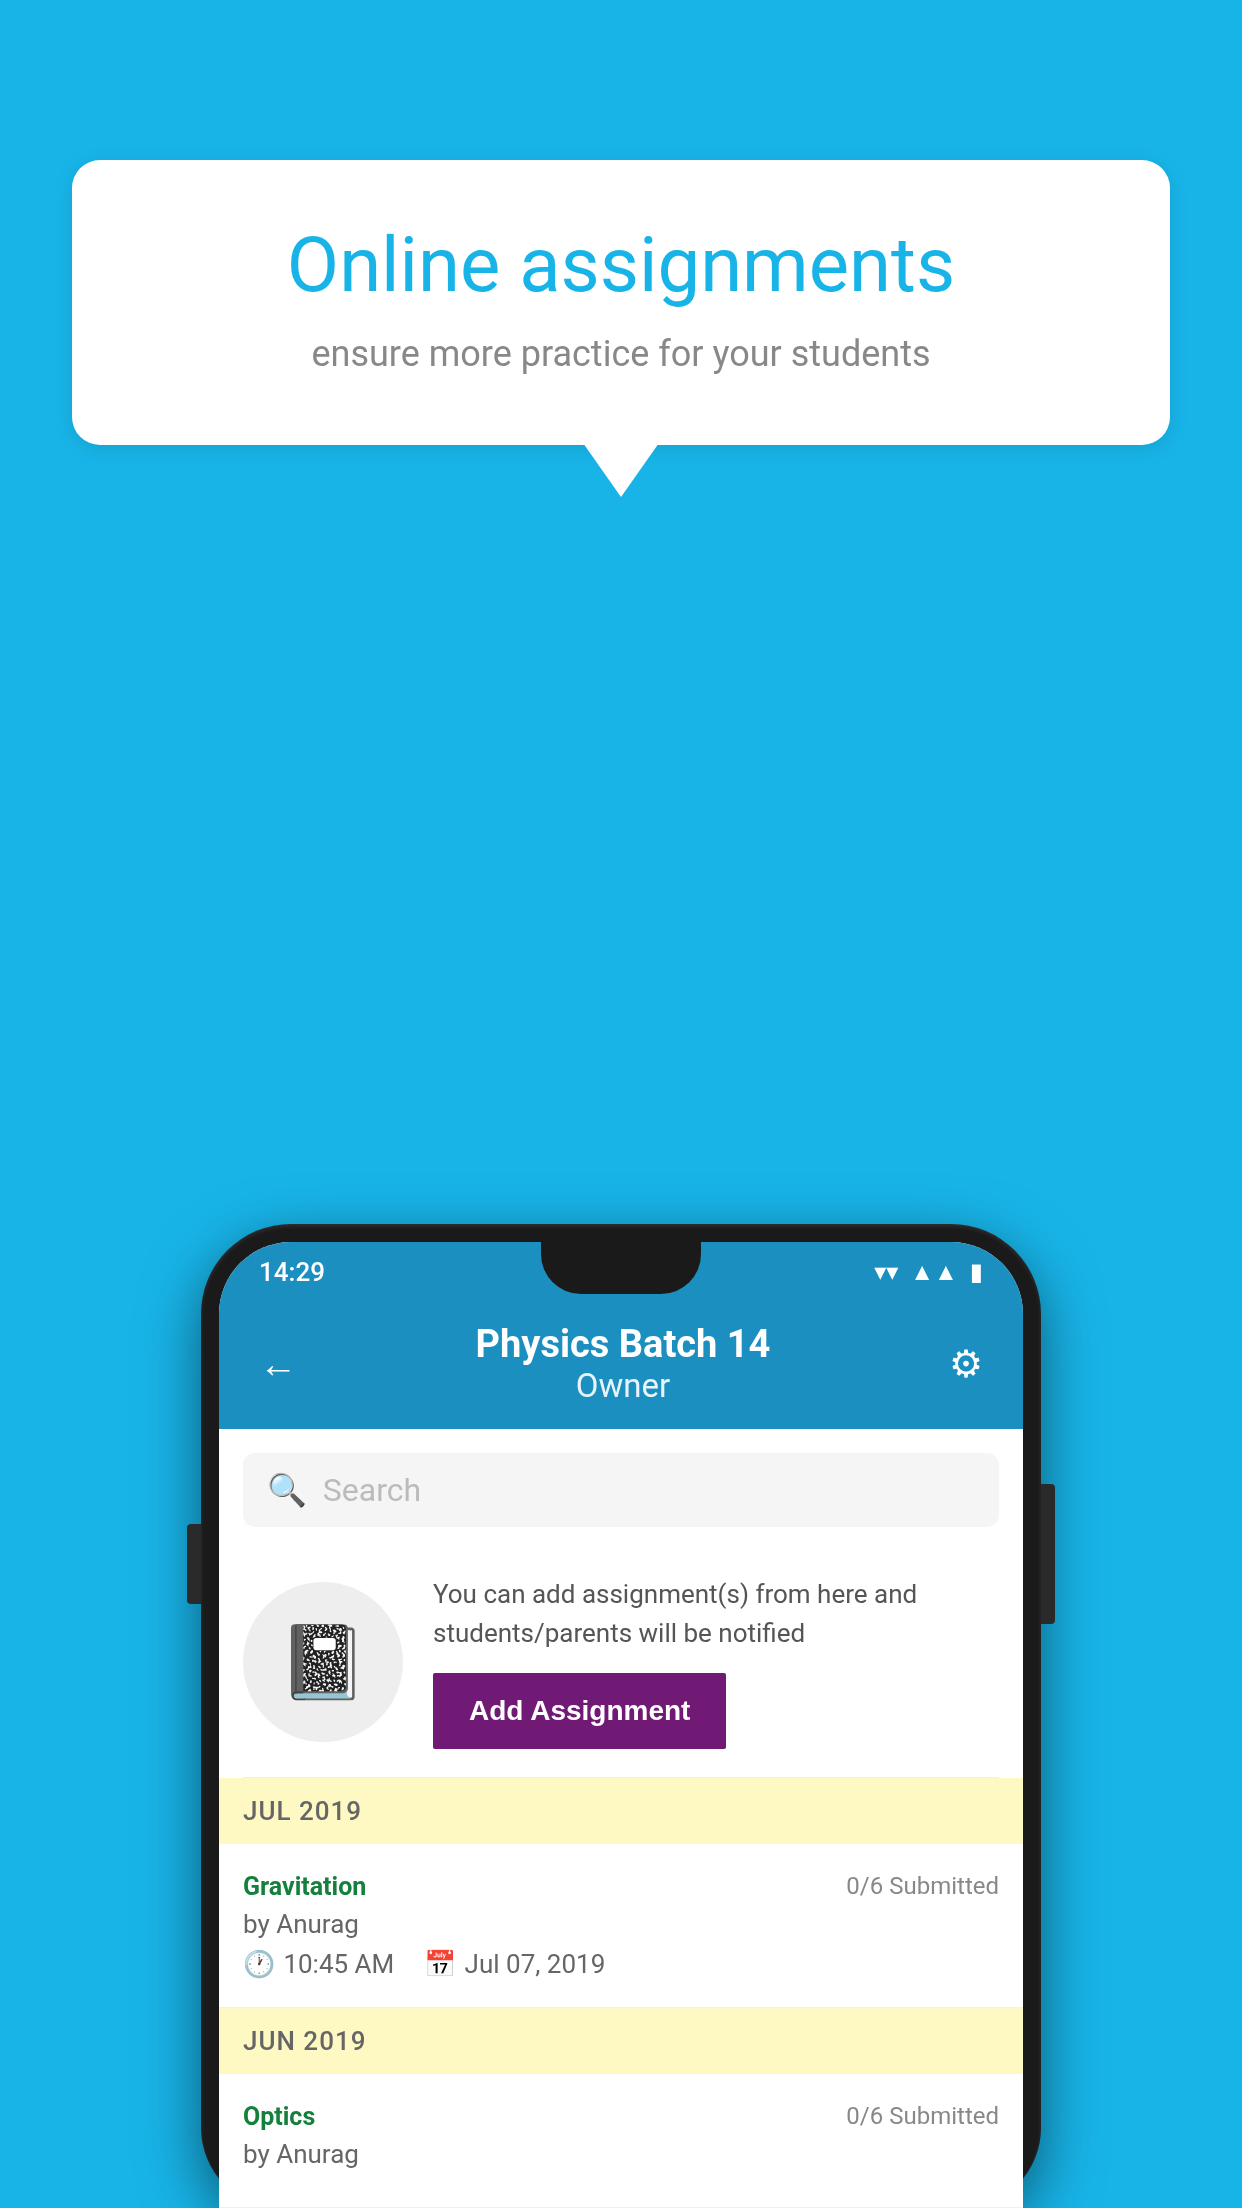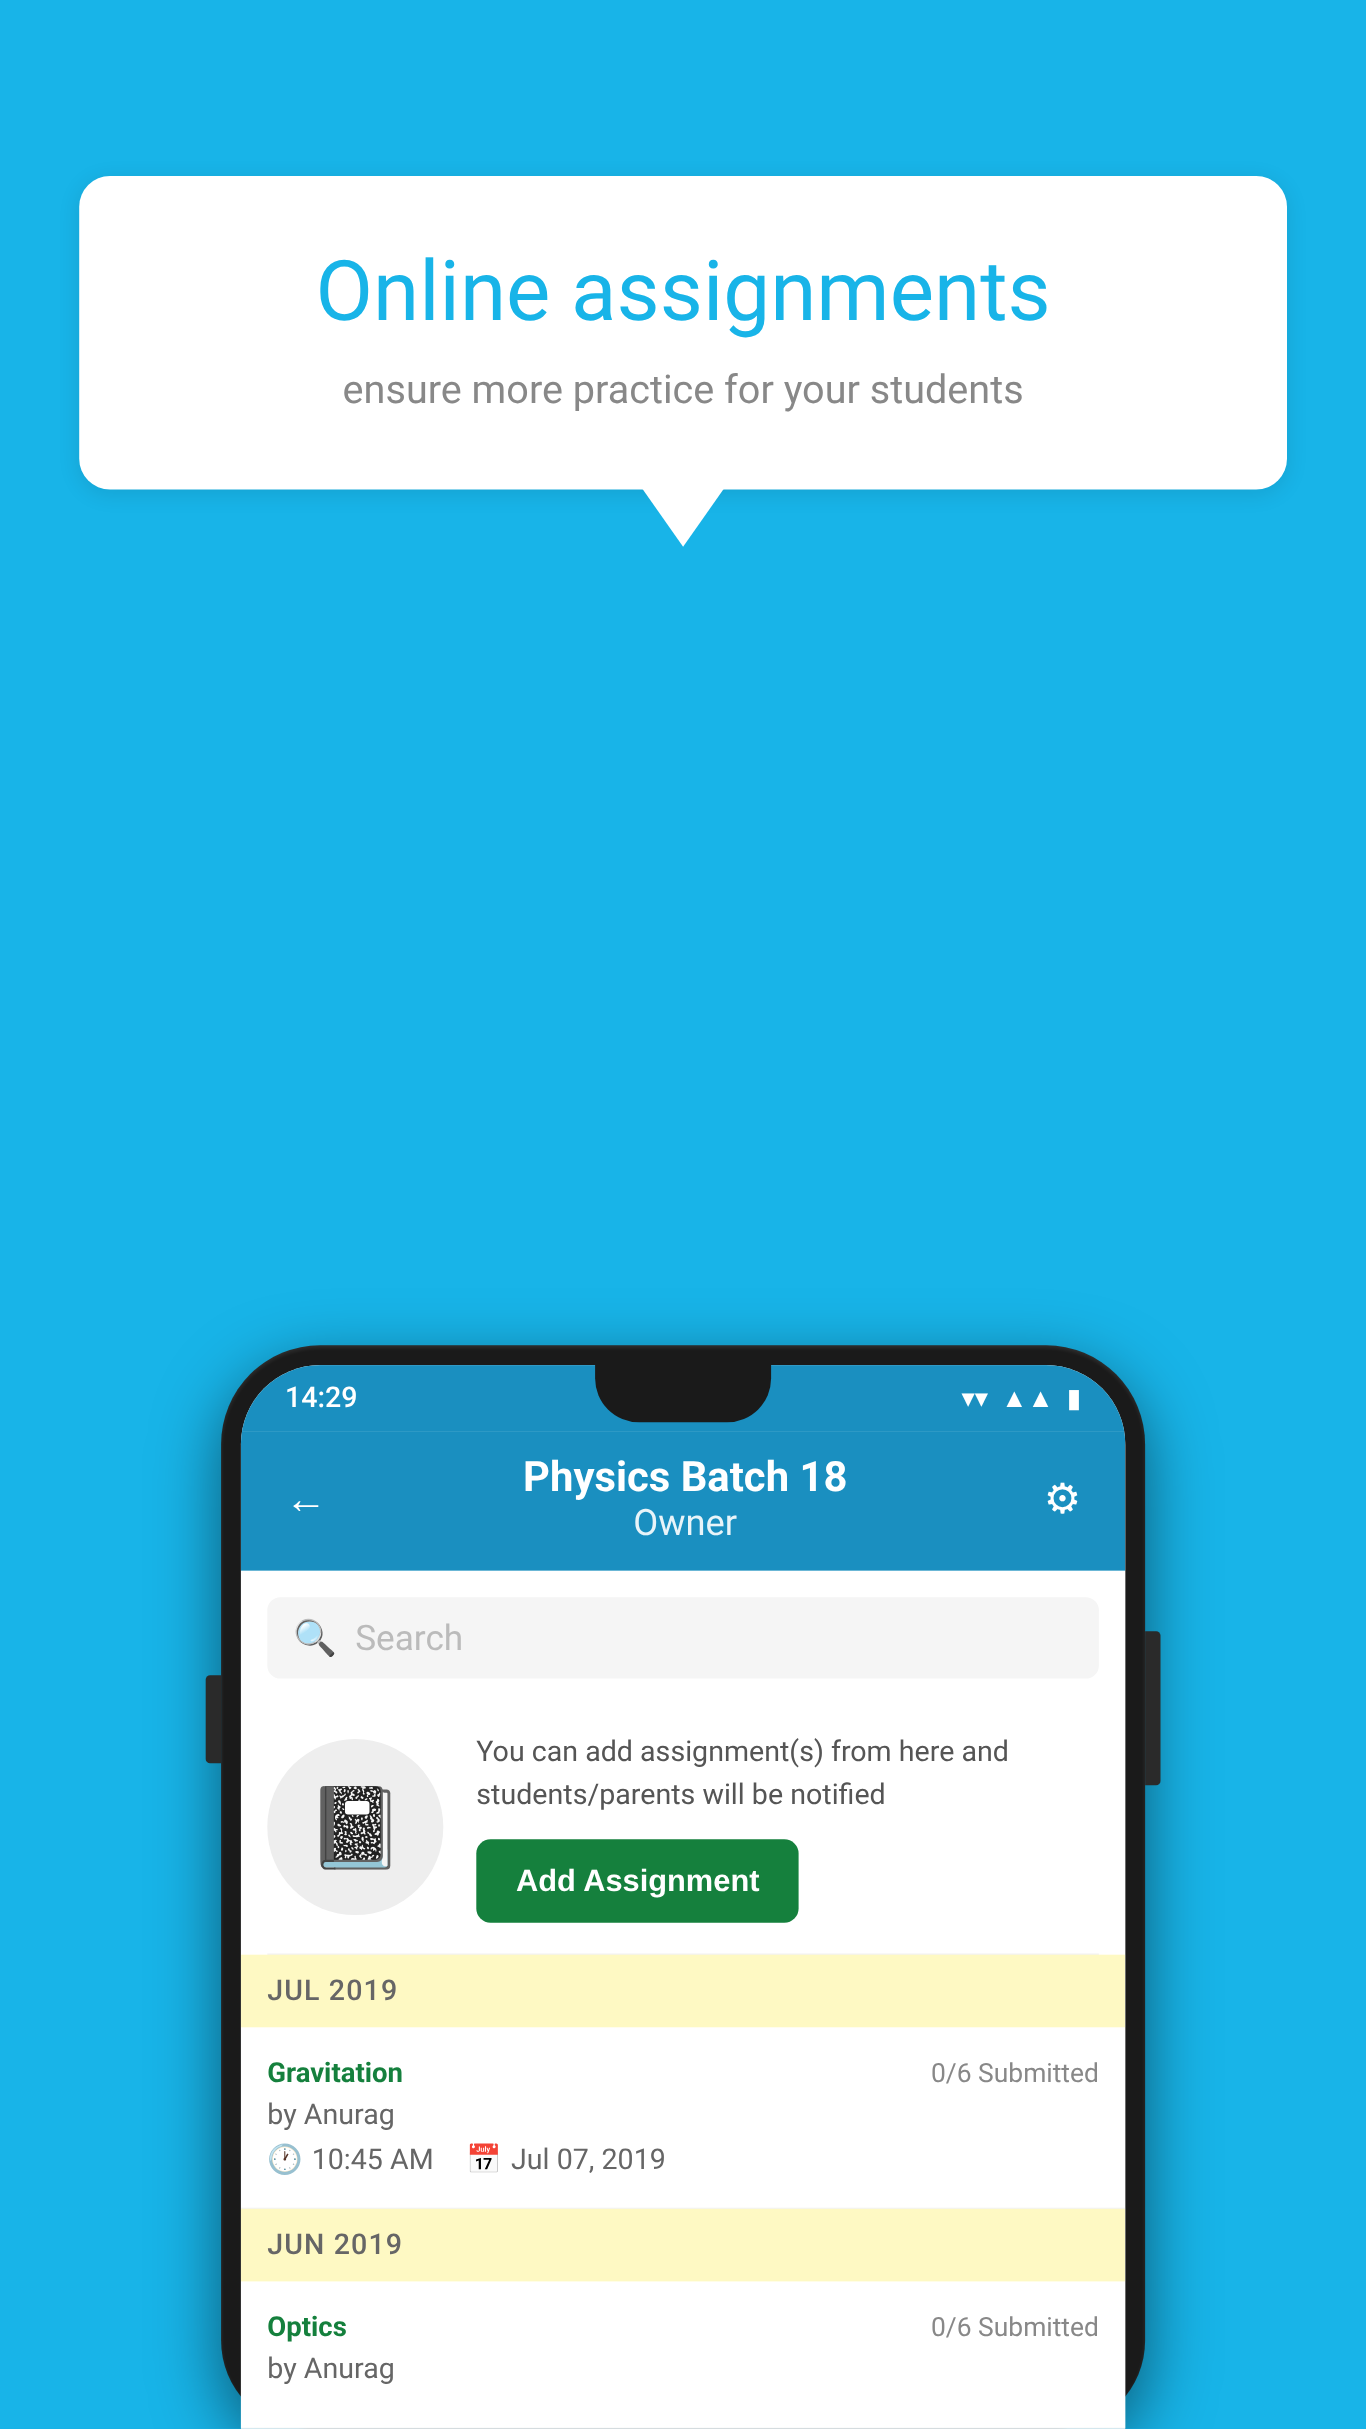--- a/index.html
+++ b/index.html
@@ -384,7 +384,7 @@
       <div class="app-header">
         <span class="back-btn">←</span>
         <div class="header-center">
-          <div class="header-title">Physics Batch 18</div>
+          <div class="header-title">Physics Batch 14</div>
           <div class="header-subtitle">Owner</div>
         </div>
         <span class="settings-btn">⚙</span>

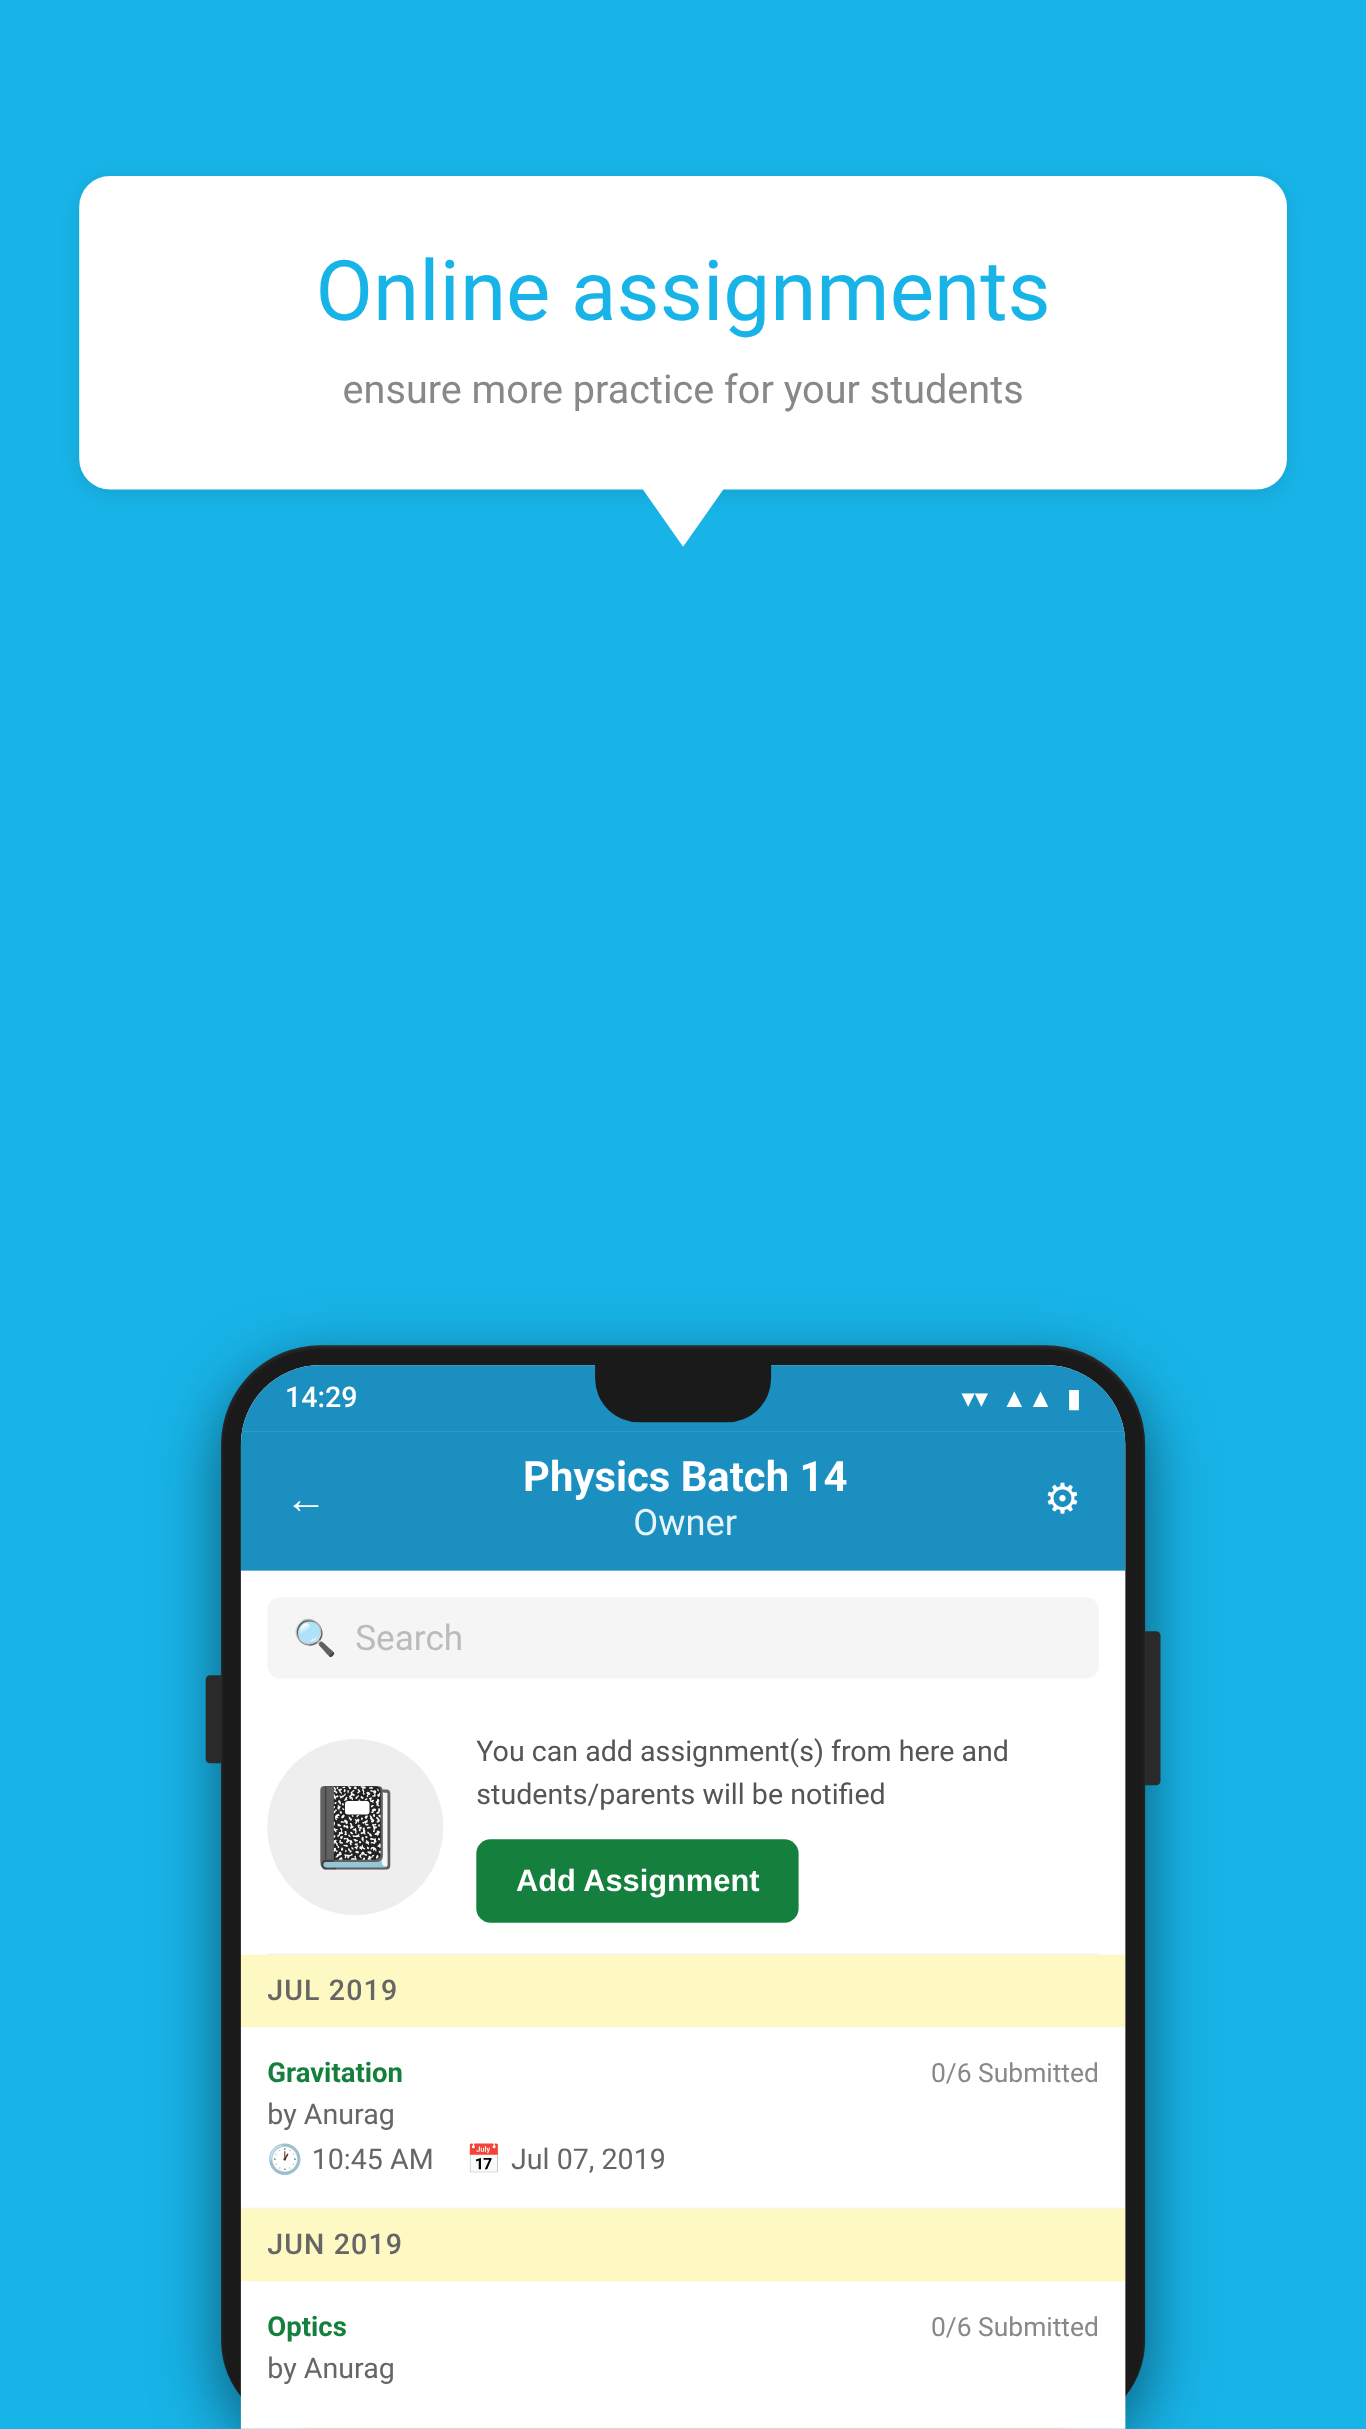--- a/index.html
+++ b/index.html
@@ -285,10 +285,10 @@
     }
 
     .add-assignment-btn {
-      background: #15803d;
+      background: #701a75;
       color: white;
       border: none;
-      border-radius: 13px;
+      border-radius: 2px;
       padding: 22px 36px;
       font-size: 28px;
       font-weight: 600;

